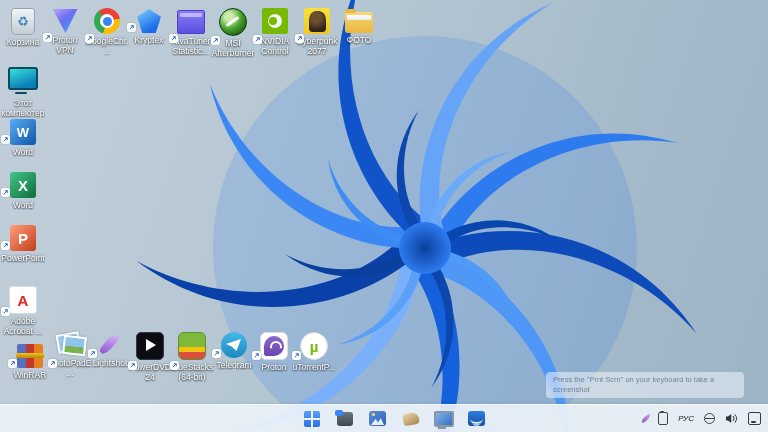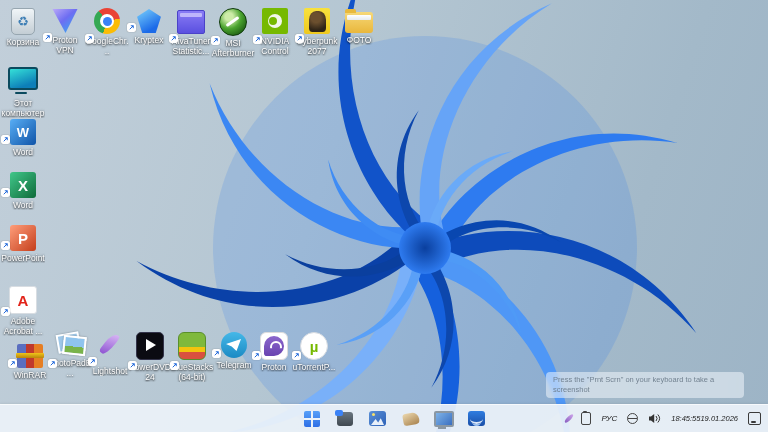--- a/index.html
+++ b/index.html
@@ -345,7 +345,7 @@
         <path d="M2 6 L6 2 M3.2 2 H6 V4.8" stroke="#1b64d8" stroke-width="1.1" fill="none"></path>
       </svg>
     </div>
-  <div class="dlabel" style="margin-top:8px">Lightshot</div>
+  <div class="dlabel" style="margin-top:0">Lightshot</div>
 </div>
 <div class="dicon" style="left:128px;top:330px">
   <div class="g g-powerdvd"></div>

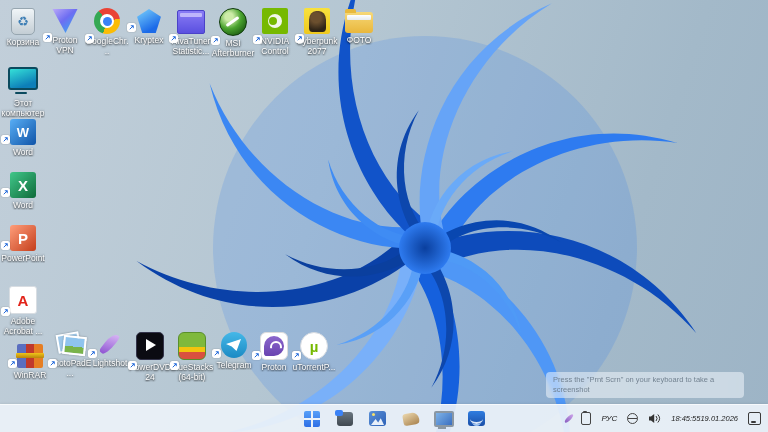--- a/index.html
+++ b/index.html
@@ -436,10 +436,6 @@
         <path d="M8 3 q2.2 2.5 0 5 M9.8 1.5 q3.6 4 0 8" stroke="#333" stroke-width="1" fill="none"></path>
       </svg>
     </div>
-    <div class="trayitem tray-clock">
-      <div>18:45:55</div>
-      <div>19.01.2026</div>
-    </div>
     <div class="trayitem">
         <div class="y-notif"></div>
       </div>

